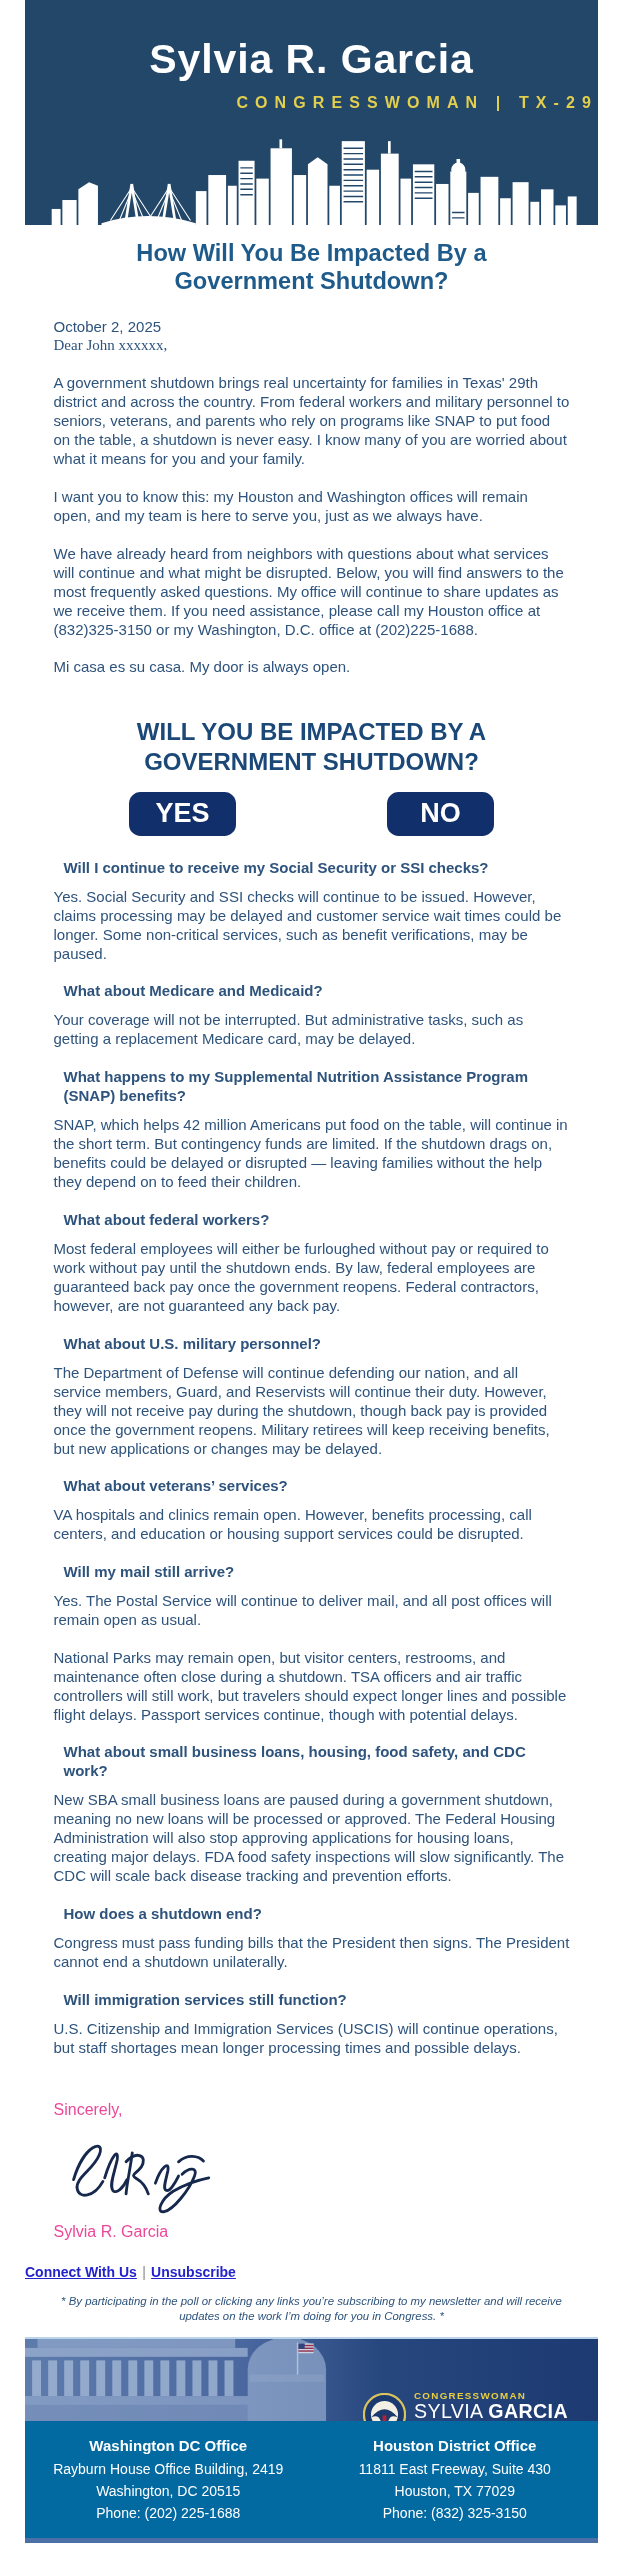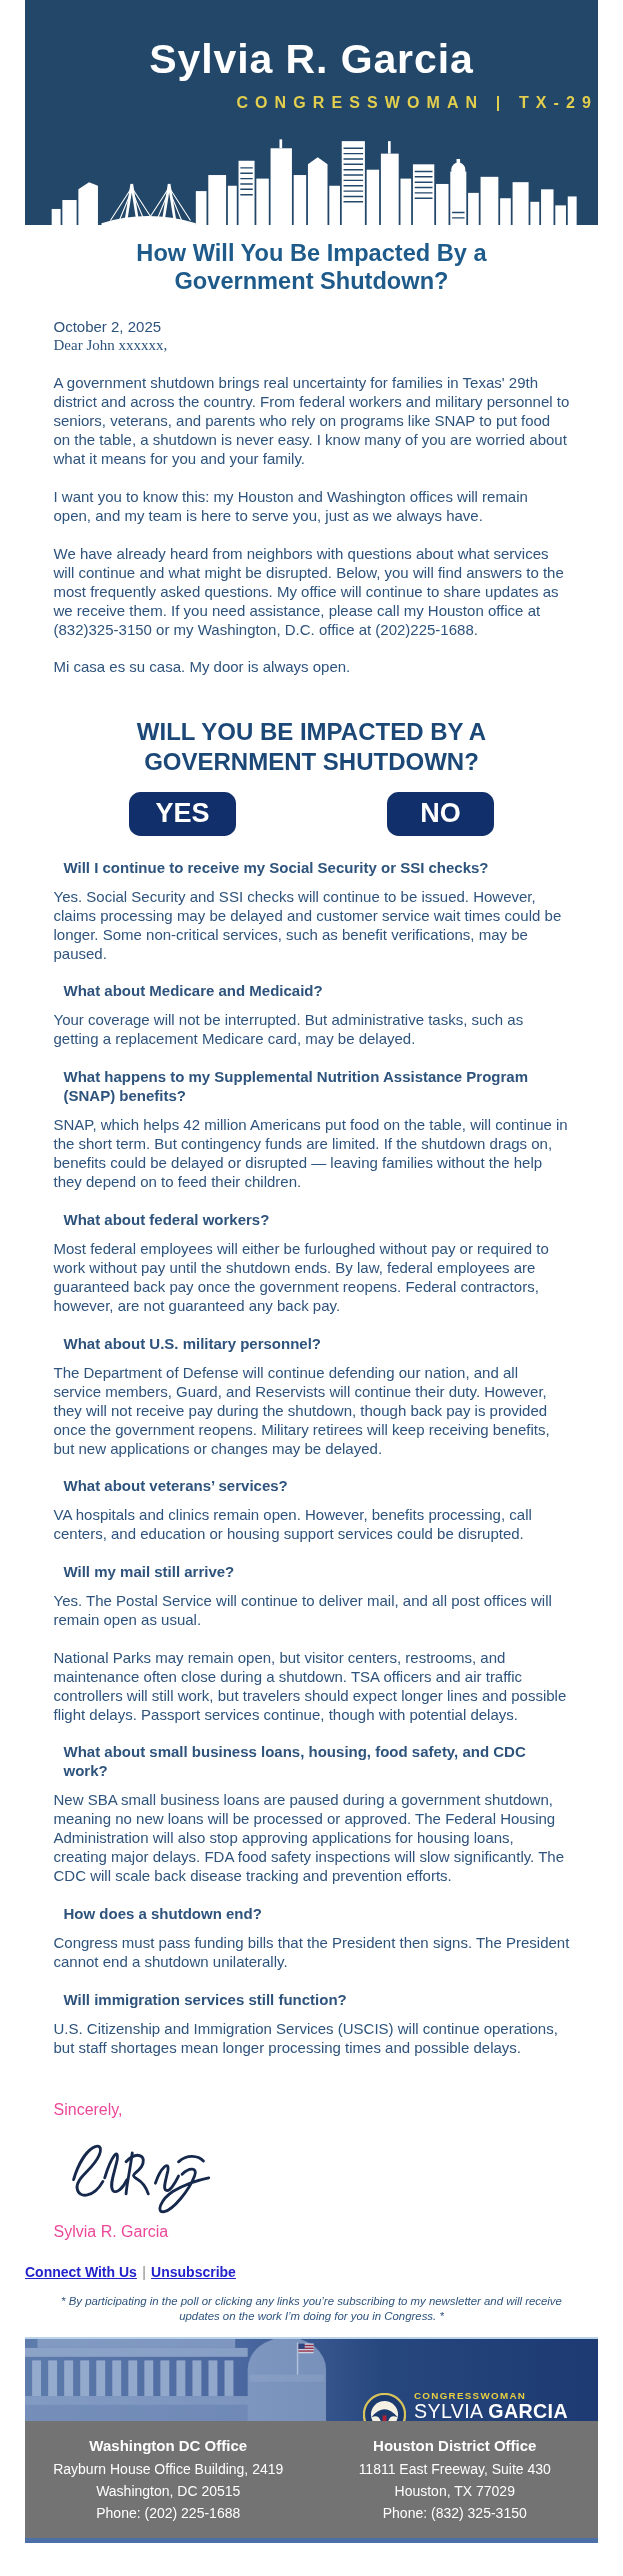--- a/index.html
+++ b/index.html
@@ -65,7 +65,7 @@
   .logo-rule{height:0.9px;background:#ffffff;margin:1.8px 0;}
   .logo-tag{color:#ffffff;font-size:7.6px;}
   .logo-tag .state{font-weight:normal;text-align:center;}
-  .footer-bottom{background:#737373;display:flex;padding:13.4px 0 14.2px;}
+  .footer-bottom{background:#0369a1;display:flex;padding:13.4px 0 14.2px;}
   .office{flex:1;text-align:center;color:#ffffff;}
   .office .office-title{font-size:15px;font-weight:bold;line-height:24px;}
   .office .office-line{font-size:14px;line-height:22px;}

